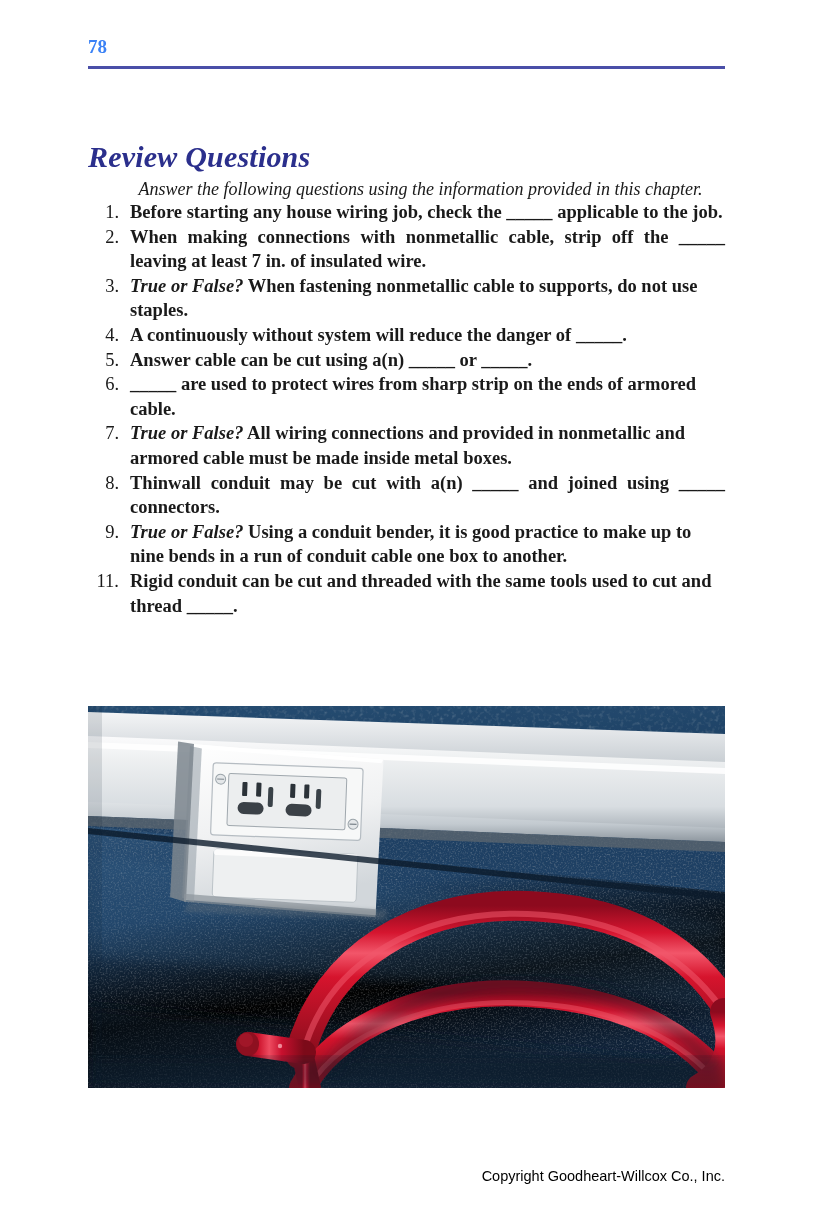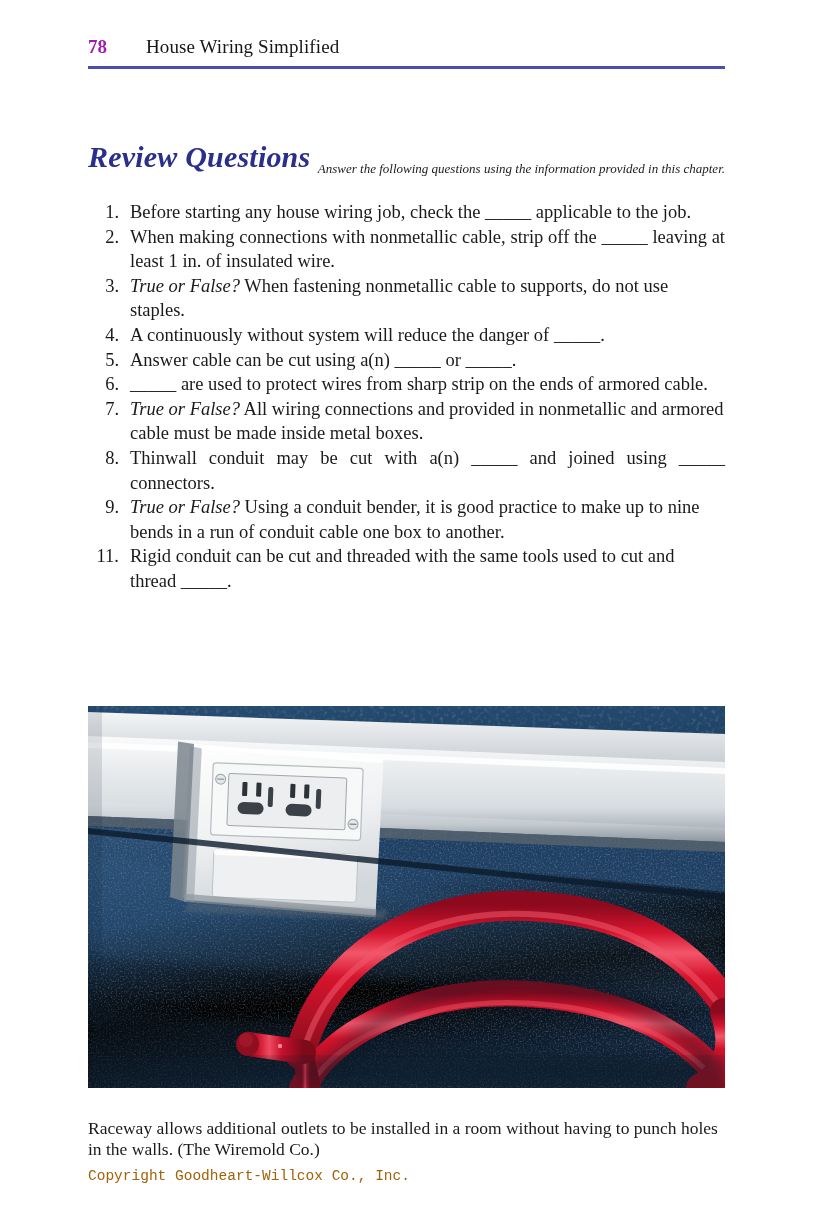--- a/index.html
+++ b/index.html
@@ -32,7 +32,7 @@
     font-family: "Liberation Serif", serif;
     font-weight: bold;
     font-size: 19px;
-    color: #a21caf;
+    color: #3b82f6;
     width: 58px;
   }
   .head-title {

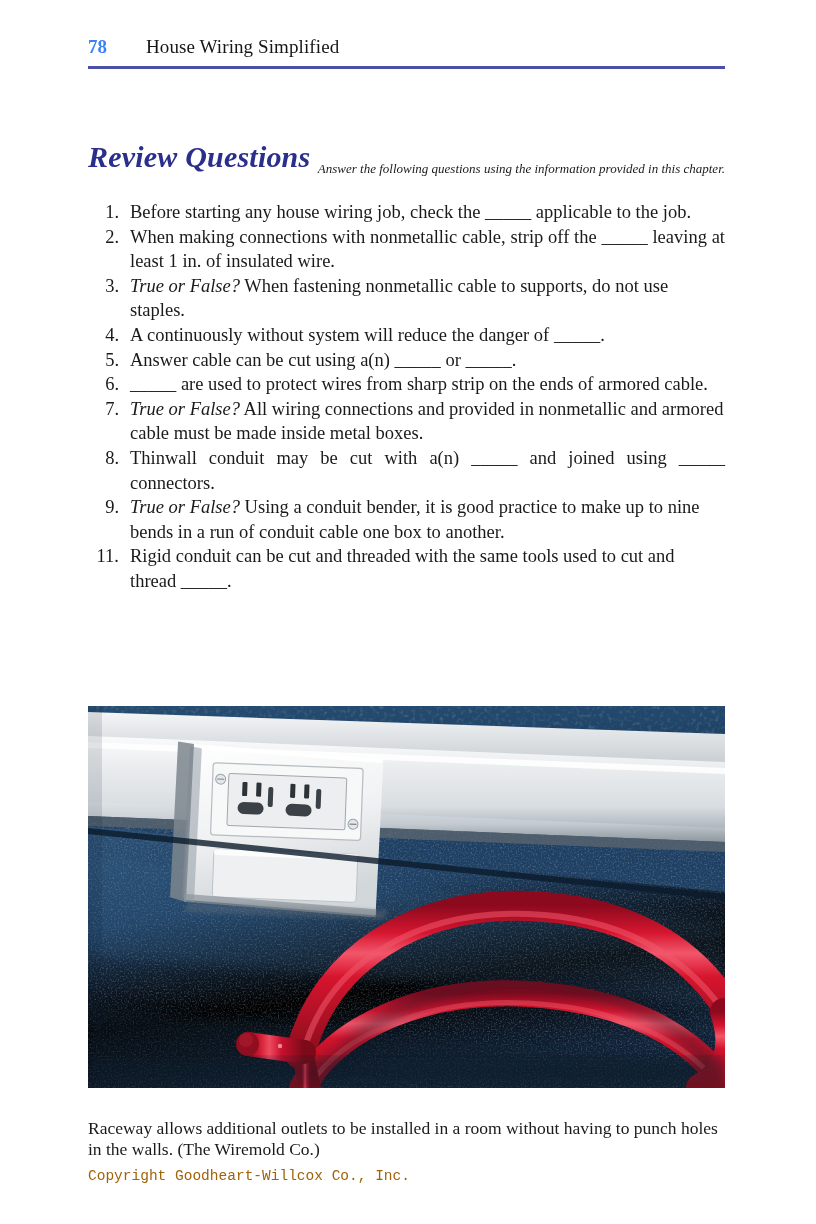--- a/index.html
+++ b/index.html
@@ -139,7 +139,6 @@
 
   <div class="running-head">
     <span class="folio">78</span>
-    <span class="head-title">House Wiring Simplified</span>
   </div>
   <div class="head-rule"></div>
 

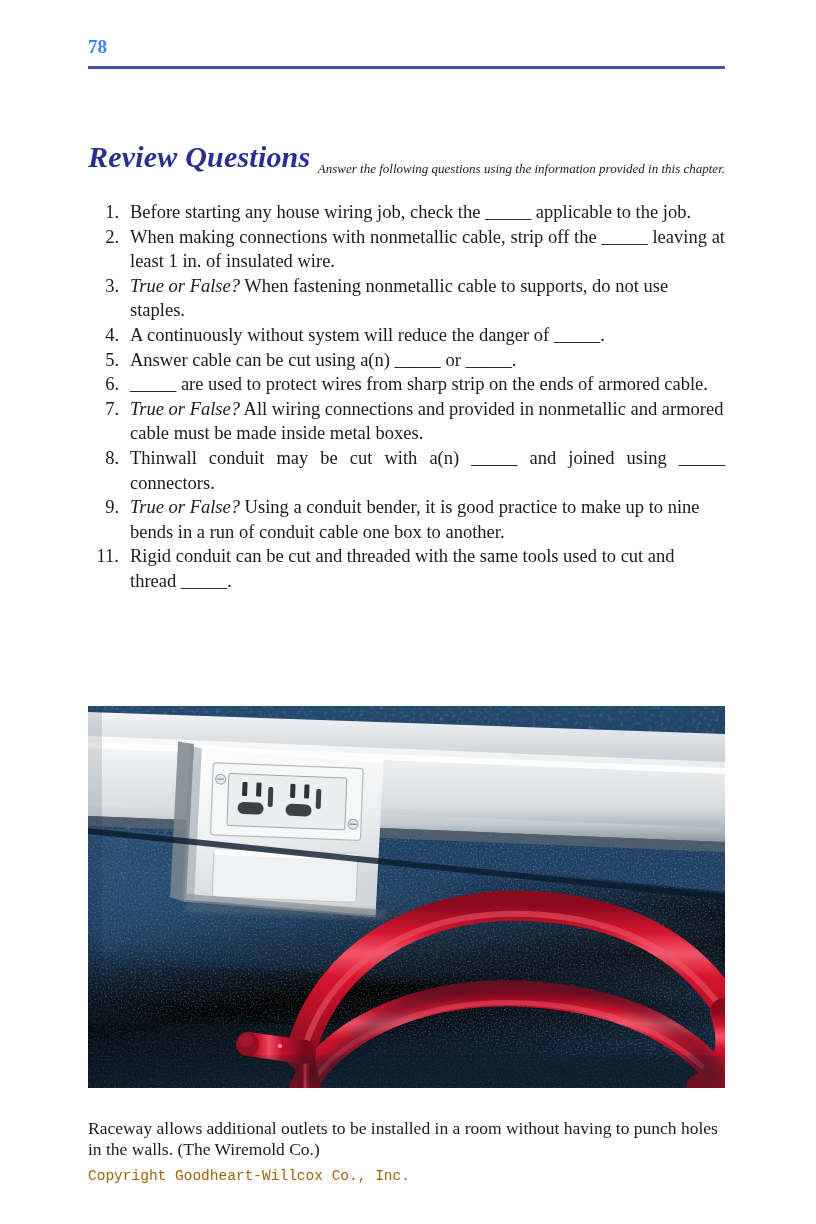--- a/index.html
+++ b/index.html
@@ -63,14 +63,14 @@
   
   .intro {
     position: absolute;
-    left: 88px; top: 144px;
+    left: 88px; top: 160px;
     width: 637px;
     font-family: "Liberation Serif", serif;
     font-style: italic;
-    font-size: 13px;
+    font-size: 18px;
     line-height: 23px;
     text-indent: 28px;
-    text-align: right;
+    text-align: center;
   }
 
   

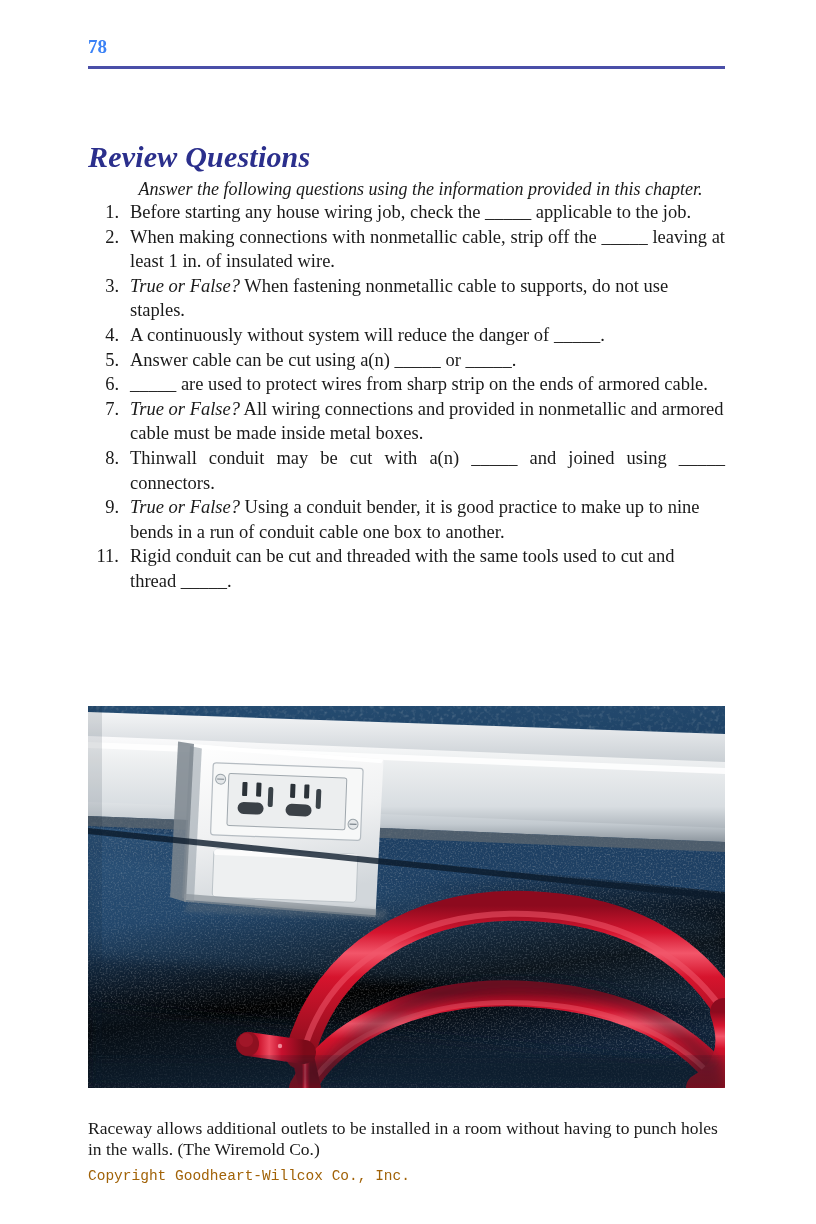--- a/index.html
+++ b/index.html
@@ -95,7 +95,7 @@
     text-align: right;
     font-size: 18.5px;
   }
-  .qtext { display: block; }
+  .qtext { display: block; font-weight: bold; }
   .justify { text-align: justify; }
   .justify > .qtext { text-align: justify; }
   .tf { font-style: italic; }

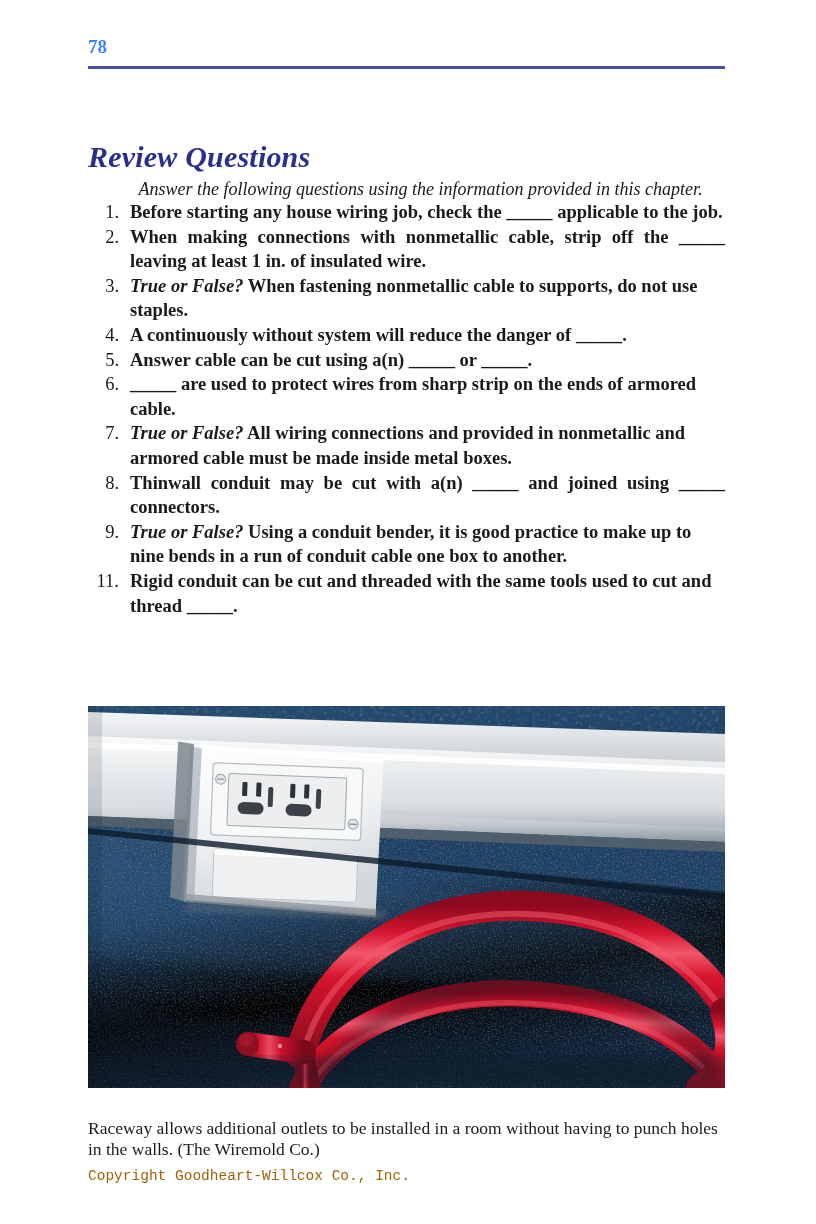--- a/index.html
+++ b/index.html
@@ -153,7 +153,7 @@
     </li>
     <li class="qitem justify">
       <span class="qnum">2.</span>
-      <span class="qtext"><span>When making connections with nonmetallic cable, strip off the _____ leaving at least 1 in. of insulated wire.</span></span>
+      <span class="qtext"><span>When making connections with nonmetallic cable, strip off the _____ leaving at least 7 in. of insulated wire.</span></span>
     </li>
     <li class="qitem">
       <span class="qnum">3.</span>

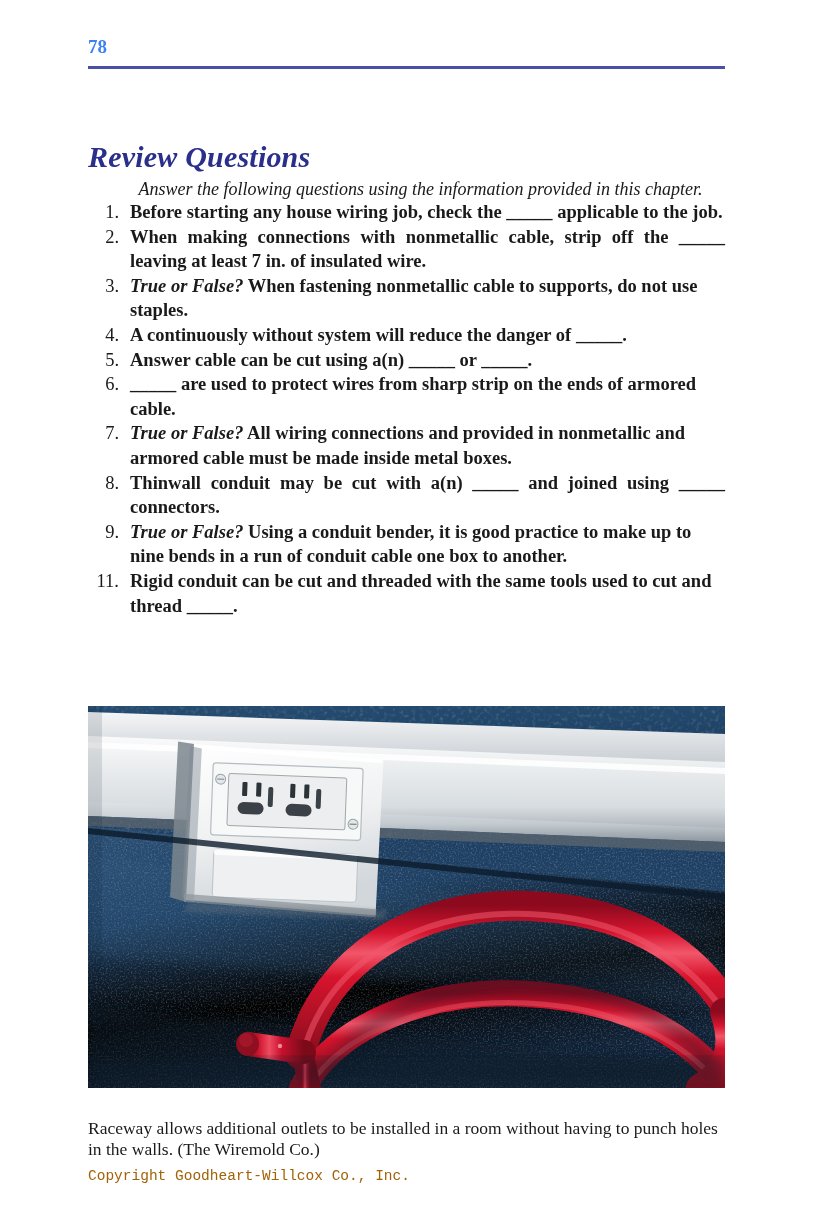--- a/index.html
+++ b/index.html
@@ -353,7 +353,6 @@
     </svg>
   </div>
 
-  <p class="caption">Raceway allows additional outlets to be installed in a room without having to punch holes in the walls. (The Wiremold Co.)</p>
 
   <div class="copyright">Copyright Goodheart-Willcox Co., Inc.</div>
 

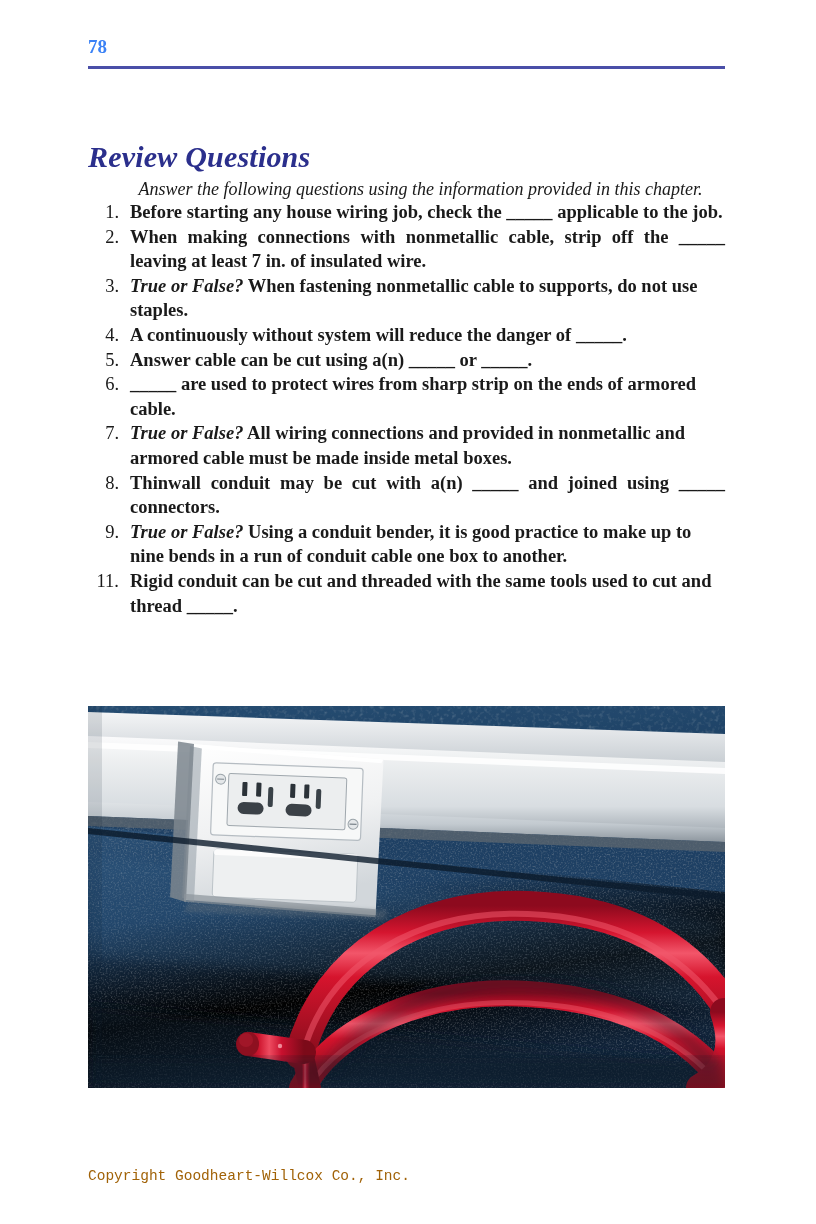--- a/index.html
+++ b/index.html
@@ -126,10 +126,10 @@
     position: absolute;
     left: 88px; top: 1168px;
     width: 637px;
-    text-align: left;
-    font-family: Liberation Mono, monospace;
+    text-align: right;
+    font-family: Liberation Sans, sans-serif;
     font-size: 14.5px;
-    color: #a16207;
+    color: #000000;
   }
 </style>
 </head>

